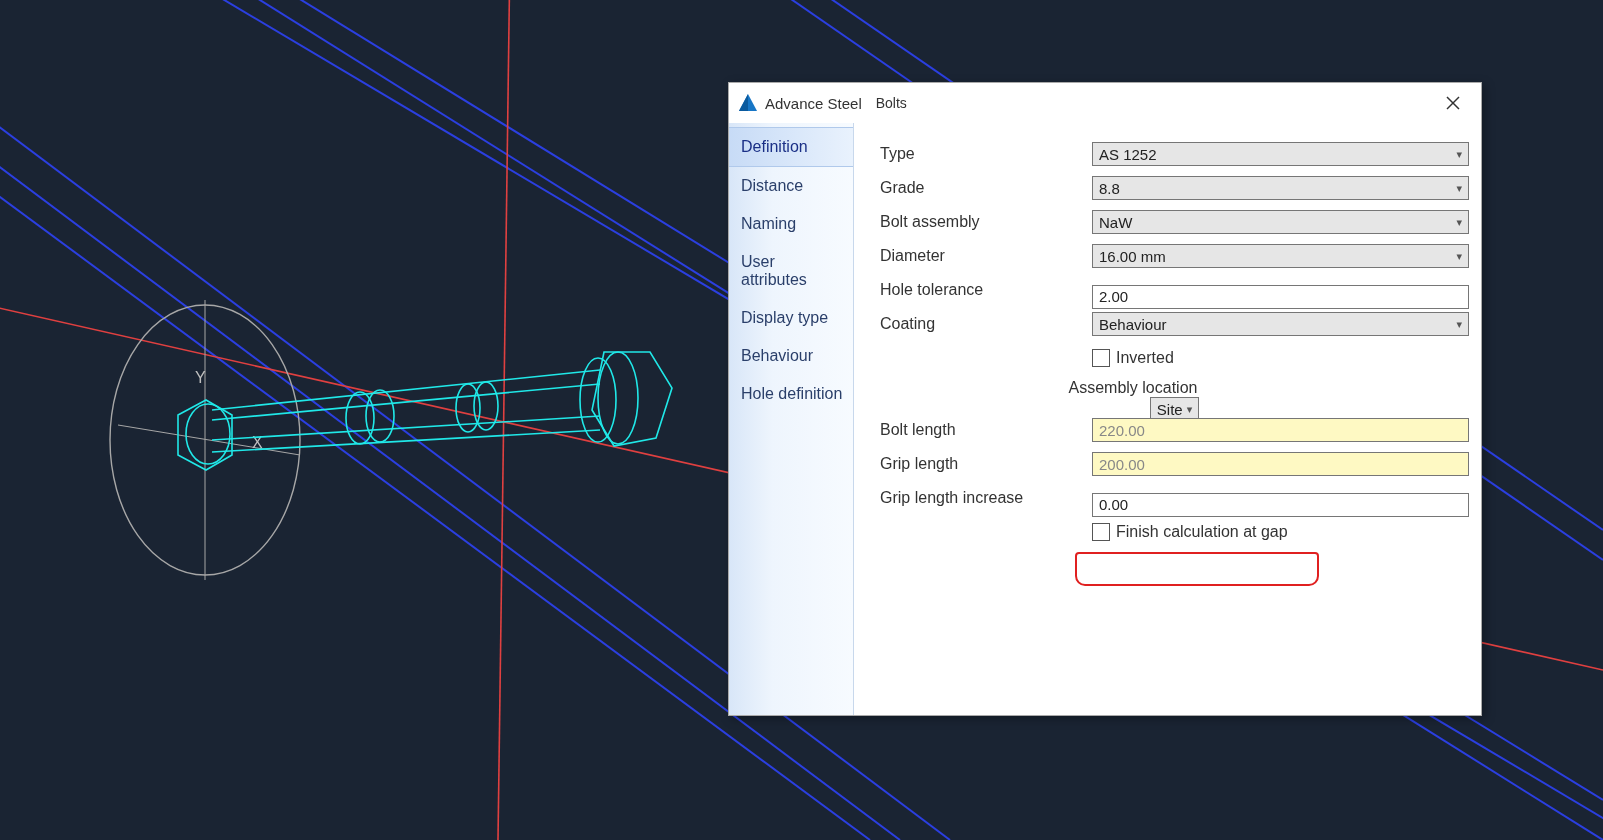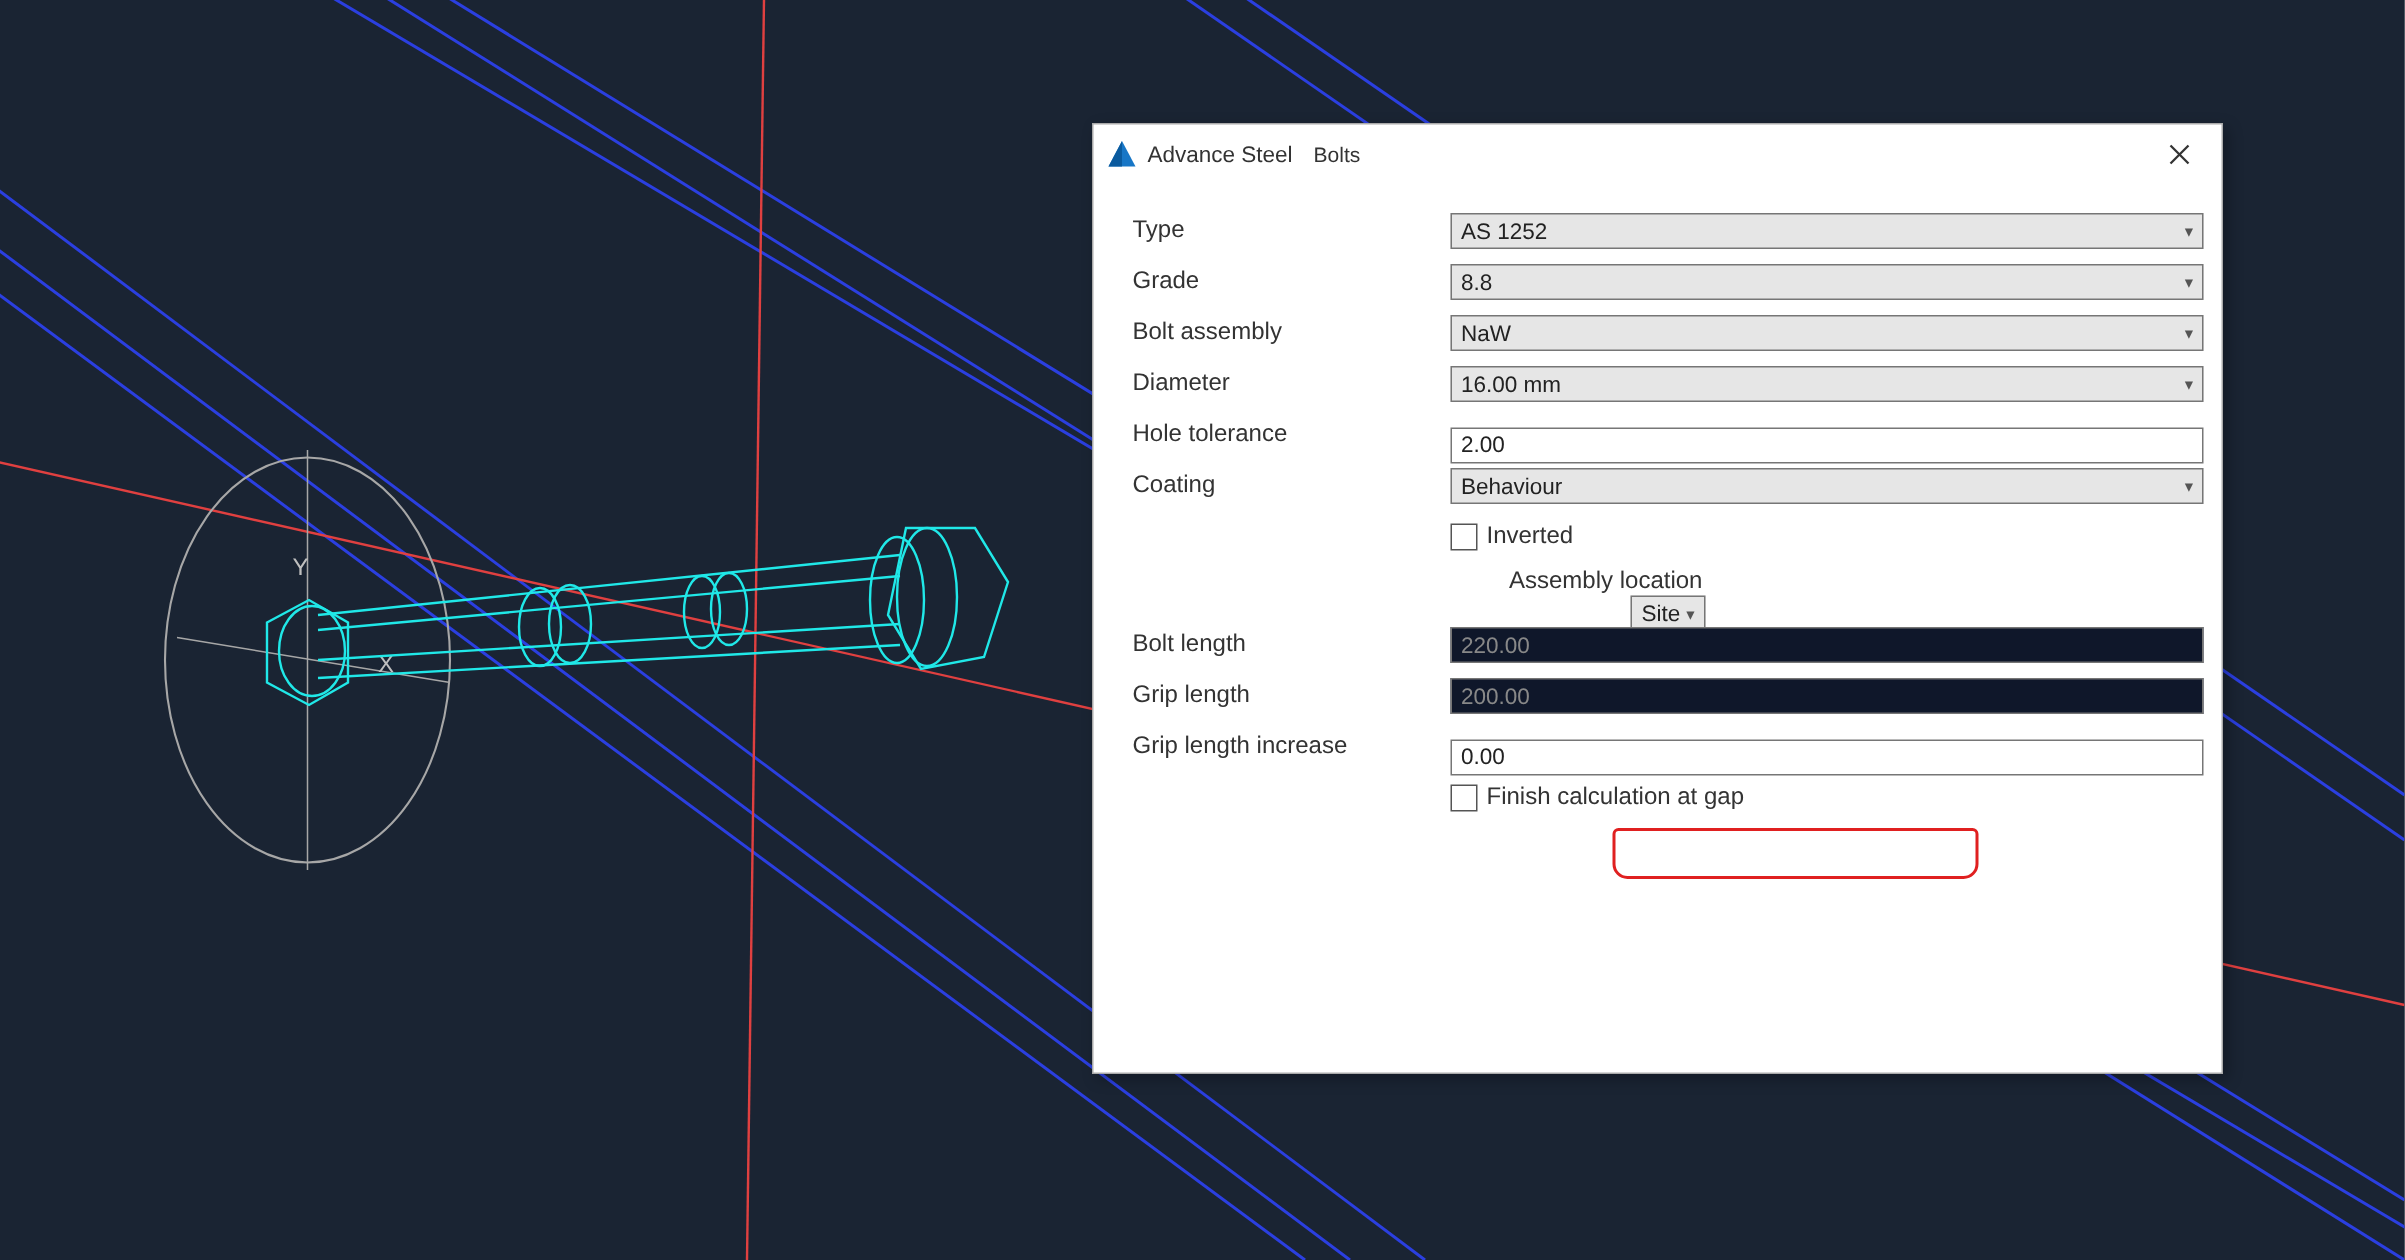--- a/index.html
+++ b/index.html
@@ -100,6 +100,15 @@
     </span>
   </div>
   <div class="body">
+    <div class="sidebar">
+      <div class="tab active">Definition</div>
+      <div class="tab">Distance</div>
+      <div class="tab">Naming</div>
+      <div class="tab">User attributes</div>
+      <div class="tab">Display type</div>
+      <div class="tab">Behaviour</div>
+      <div class="tab">Hole definition</div>
+    </div>
     <div class="form">
 
       <div class="row">

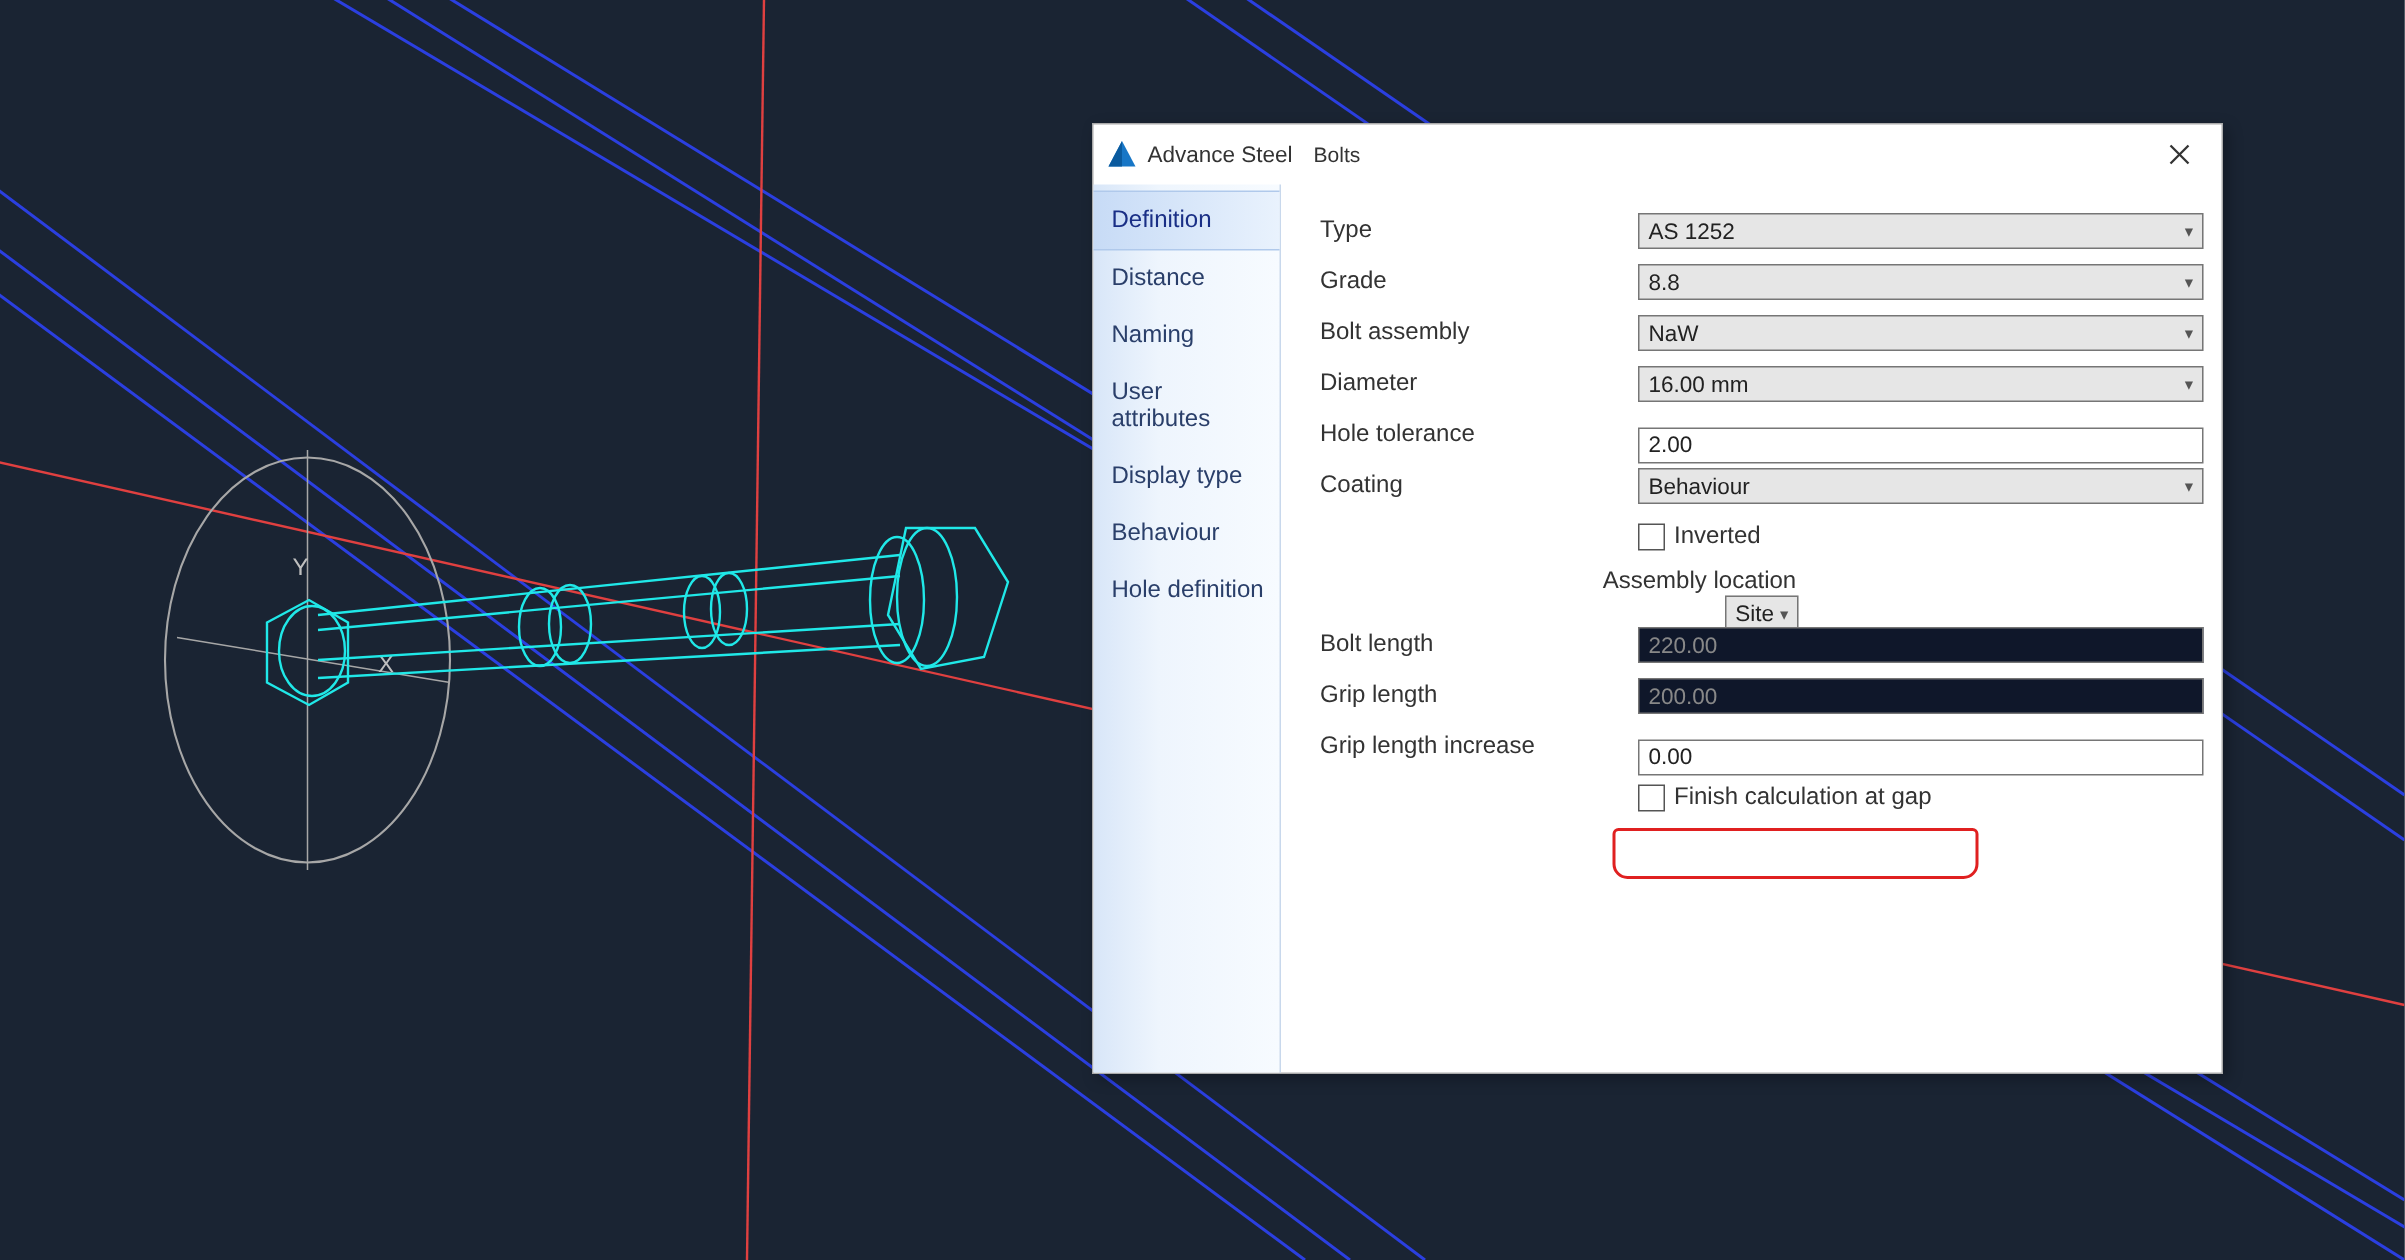--- a/index.html
+++ b/index.html
@@ -23,7 +23,7 @@
   .field{flex:1;}
   .select, .input, .input-ro{width:100%;height:24px;border:1px solid #767676;box-sizing:border-box;font-size:15px;padding:0 6px;background:#e6e6e6;color:#222;display:flex;align-items:center;justify-content:space-between;}
   .input{background:#fff;margin-top:13px;}
-  .input-ro{background:#0f172a;color:#888;}
+  .input-ro{background:#fef9c3;color:#888;}
   .chev{font-size:11px;color:#555;margin-left:4px;}
   .checkbox{width:16px;height:16px;border:1px solid #555;margin-right:6px;display:inline-block;vertical-align:middle;background:#fff;}
   .chkrow{display:flex;align-items:center;height:34px;}

